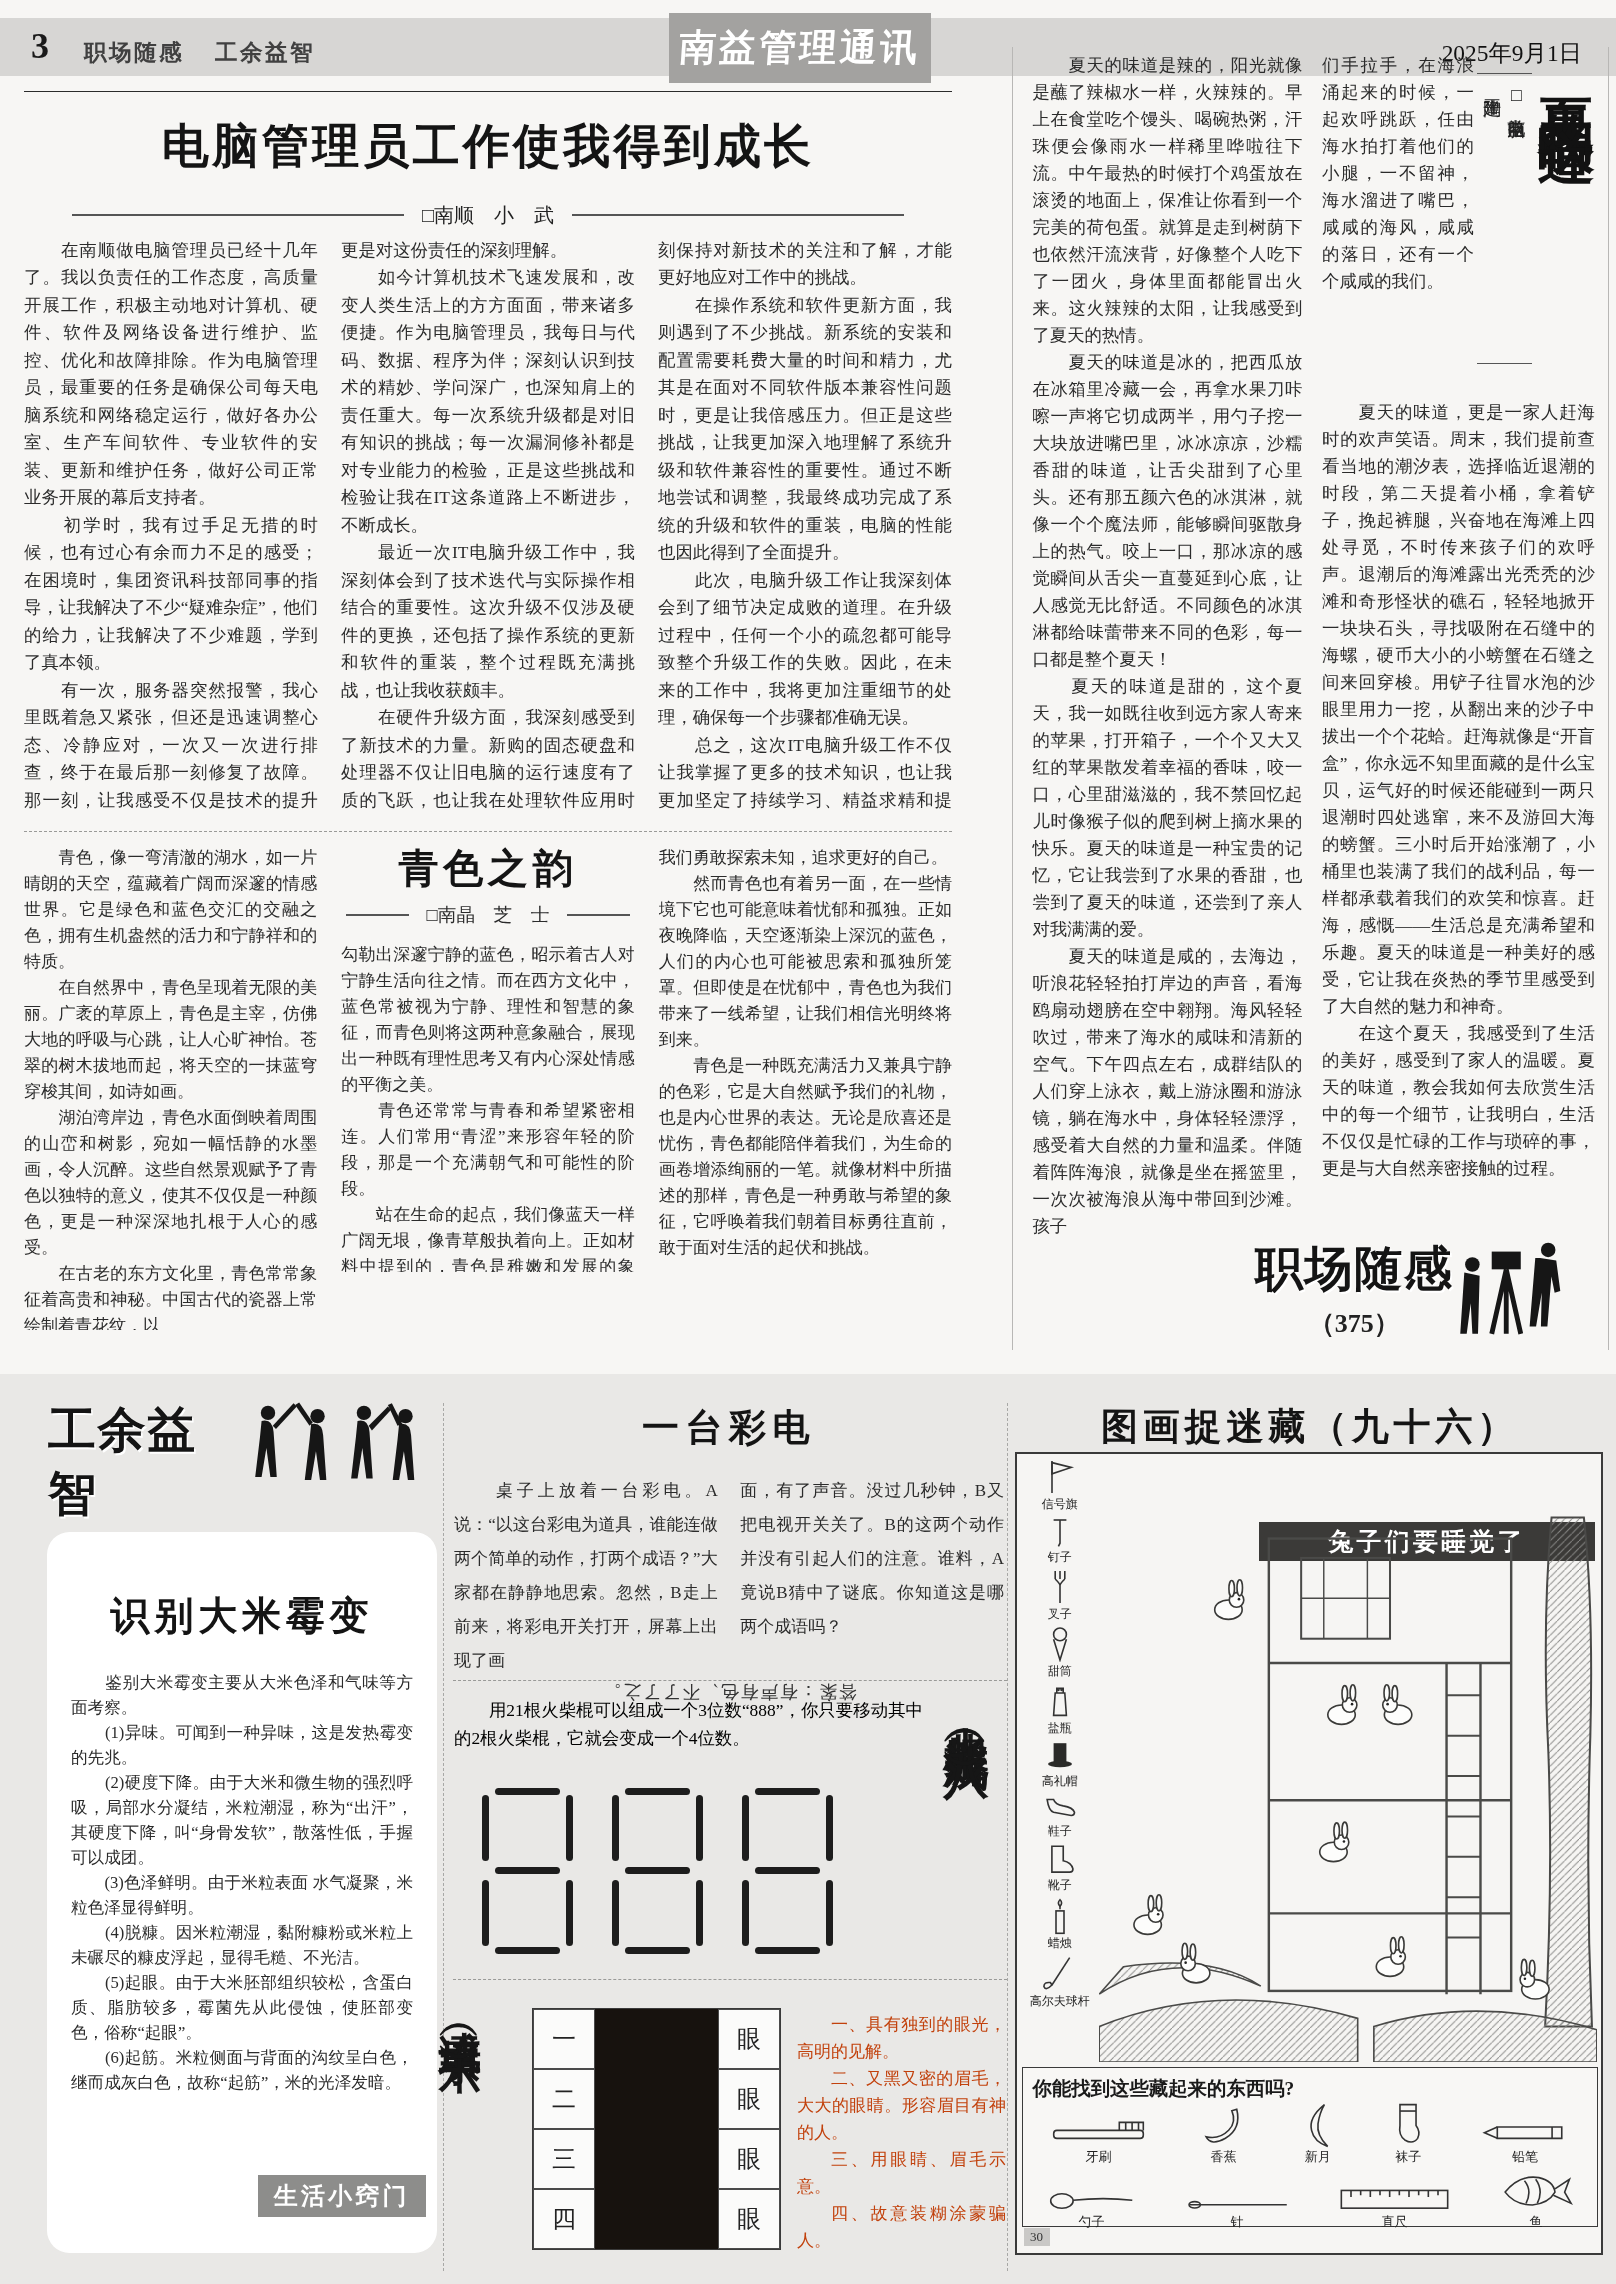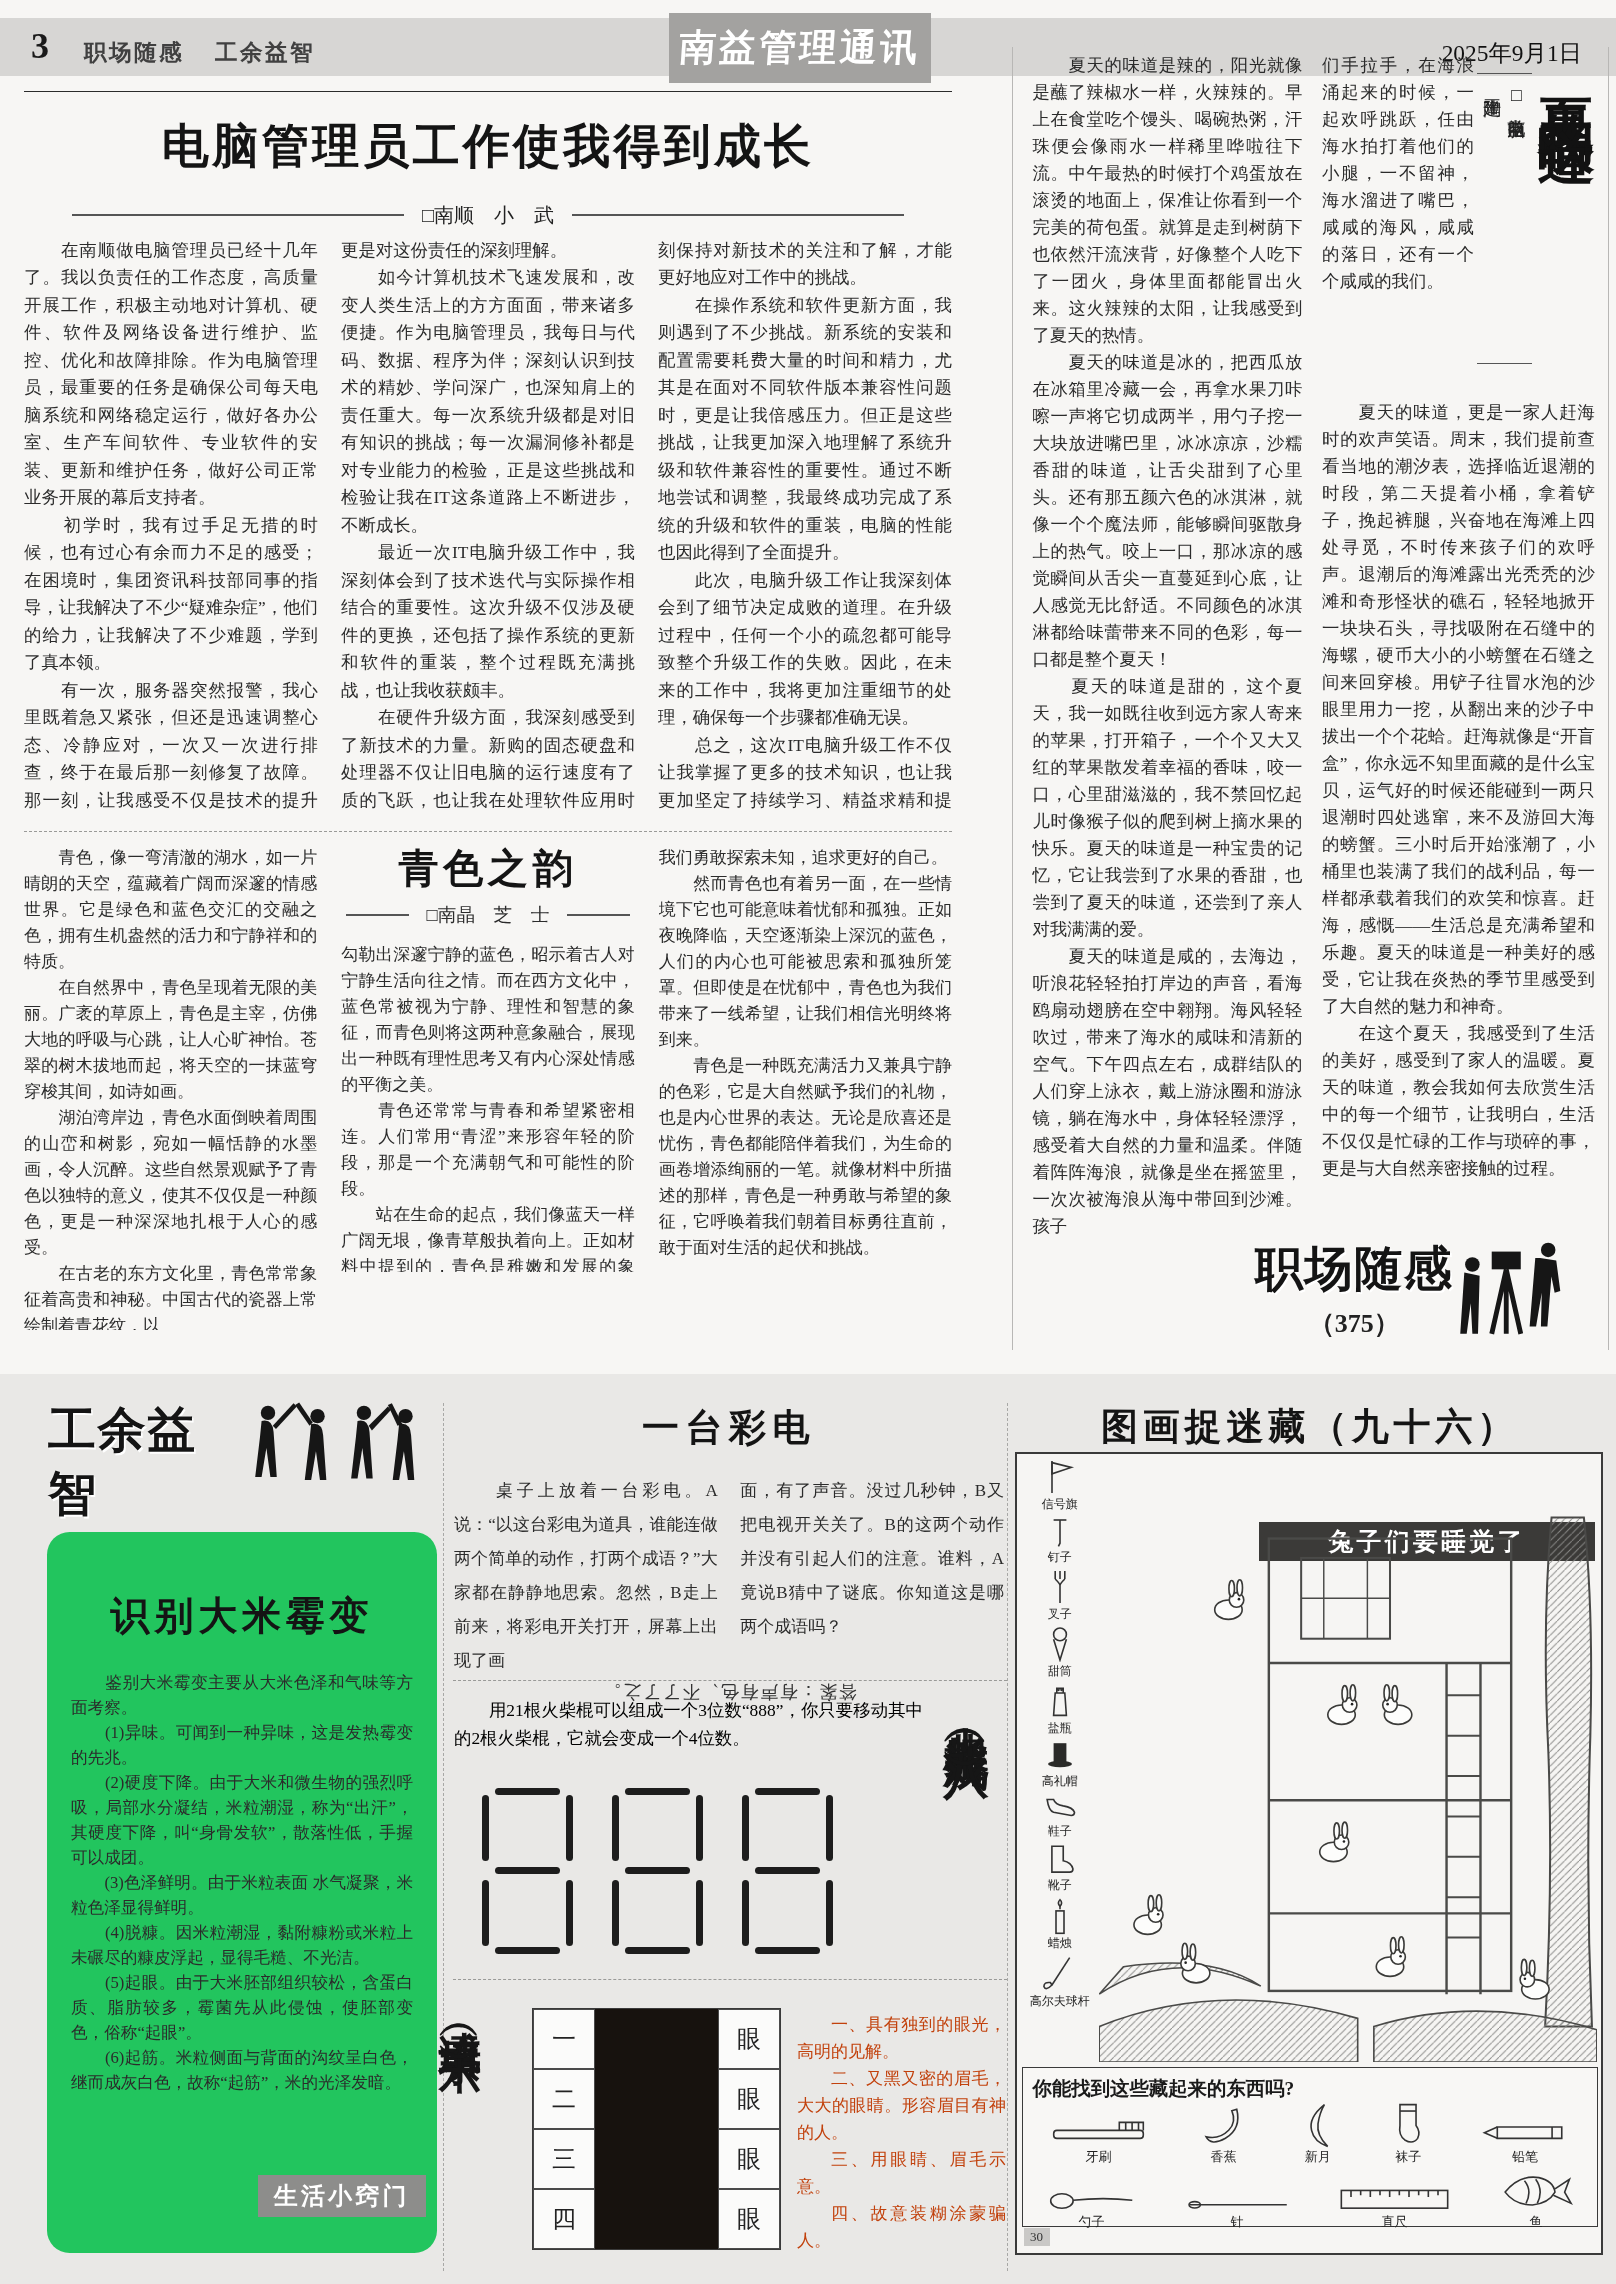--- a/index.html
+++ b/index.html
@@ -55,7 +55,7 @@
   .vd1{position:absolute;left:443px;top:29px;height:868px;}
   .vd2{position:absolute;left:1007px;top:29px;height:868px;}
   
-  .ricebox{position:absolute;left:47px;top:158px;width:390px;height:721px;background:#22c55e;border-radius:22.6px;
+  .ricebox{position:absolute;left:47px;top:158px;width:390px;height:721px;background:#ffffff;border-radius:22.6px;
            padding:27.5px 24px;box-sizing:border-box;overflow:hidden;}
   .rice-title{text-align:center;font-size:39px;font-weight:bold;letter-spacing:4.8px;margin:29px 0 27.5px 0;color:#141414;}
   .ricebox p{margin:0;font-size:16.6px;line-height:25px;text-align:justify;color:#2b2b2b;}

